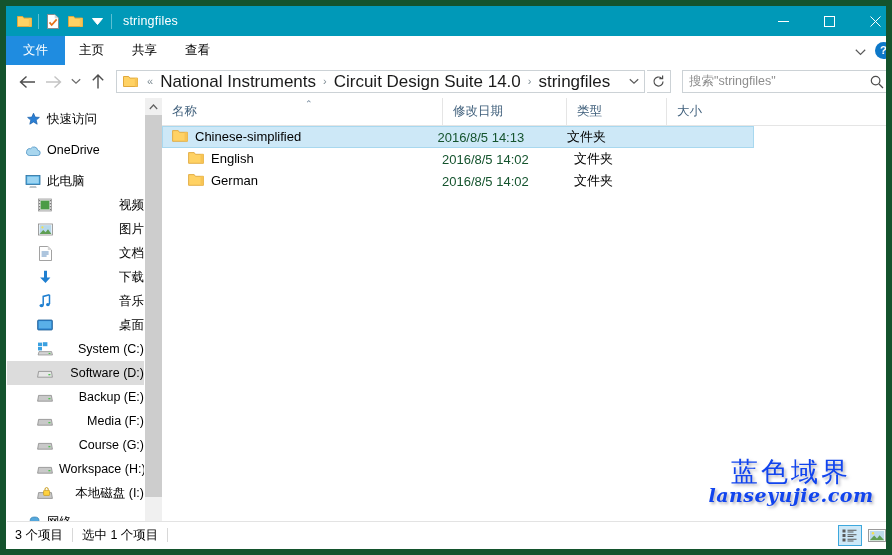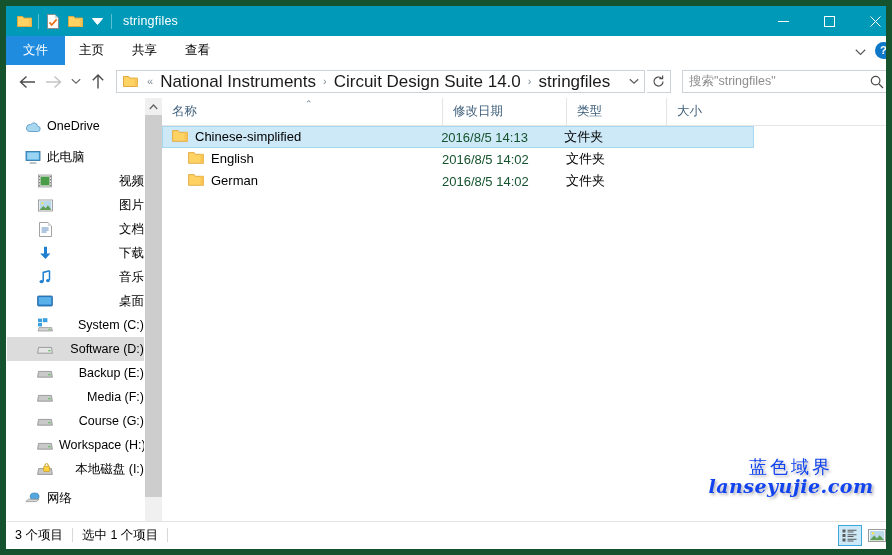--- a/index.html
+++ b/index.html
@@ -522,6 +522,14 @@
 
     <div style="height:9px"></div>
 
+    <div class="navitem lvl0">
+      <span class="navicon">
+        <svg width="15" height="15" viewBox="0 0 15 15">
+          <path d="M7.5 1.2l1.7 3.9 4.2.3-3.2 2.7 1 4.1-3.7-2.2-3.7 2.2 1-4.1L1.6 5.4l4.2-.3z" fill="#2a7fd4" stroke="#1a5fa8" stroke-width=".7"></path>
+        </svg>
+      </span>
+      <span>快速访问</span>
+    </div>
 
     <div style="height:7px"></div>
 

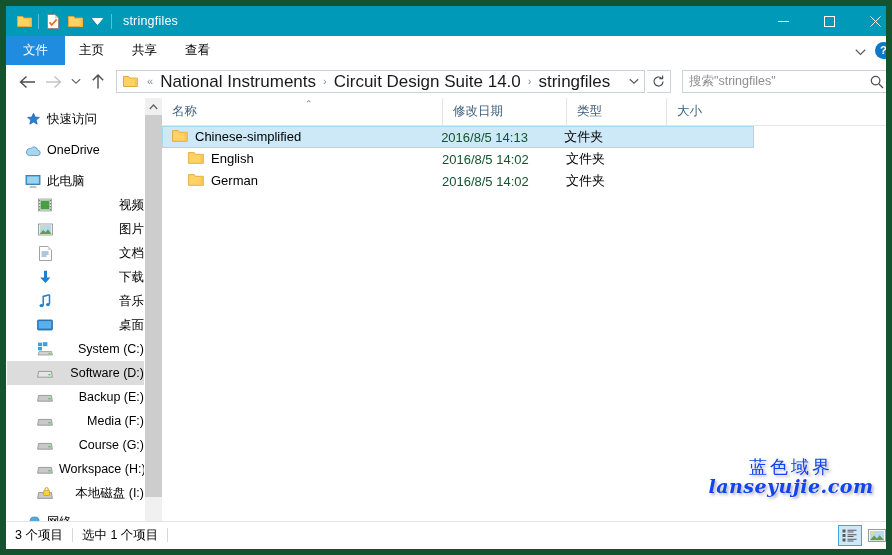--- a/index.html
+++ b/index.html
@@ -315,7 +315,7 @@
   }
   .cell-name { width: 280px; padding-left: 26px; }
   .cell-date { width: 124px; color: #14532d; }
-  .cell-type { width: 100px; }
+  .cell-type { width: 100px; margin-left: 8px; }
   .cell-size { width: 90px; }
   .row.selected .cell-name { padding-left: 9px; }
   .rowicon { width: 16px; height: 16px; margin-right: 7px; flex: 0 0 16px; }

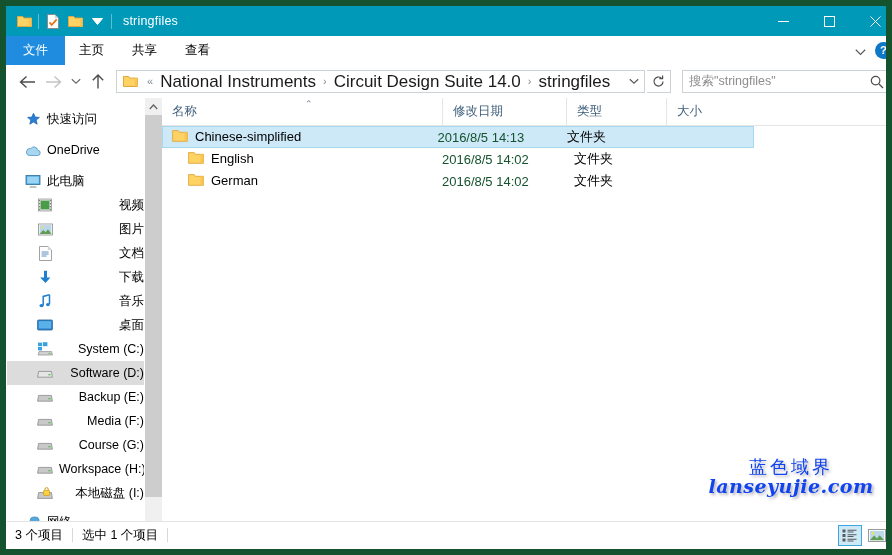--- a/index.html
+++ b/index.html
@@ -331,7 +331,7 @@
   }
   .wm-cn {
     font-family: "DejaVu Serif", "Liberation Serif", serif;
-    font-size: 18px;
+    font-size: 27px;
     color: #1144ee;
     letter-spacing: 3px;
     text-shadow: 2px 2px 3px rgba(120,120,140,.55);

